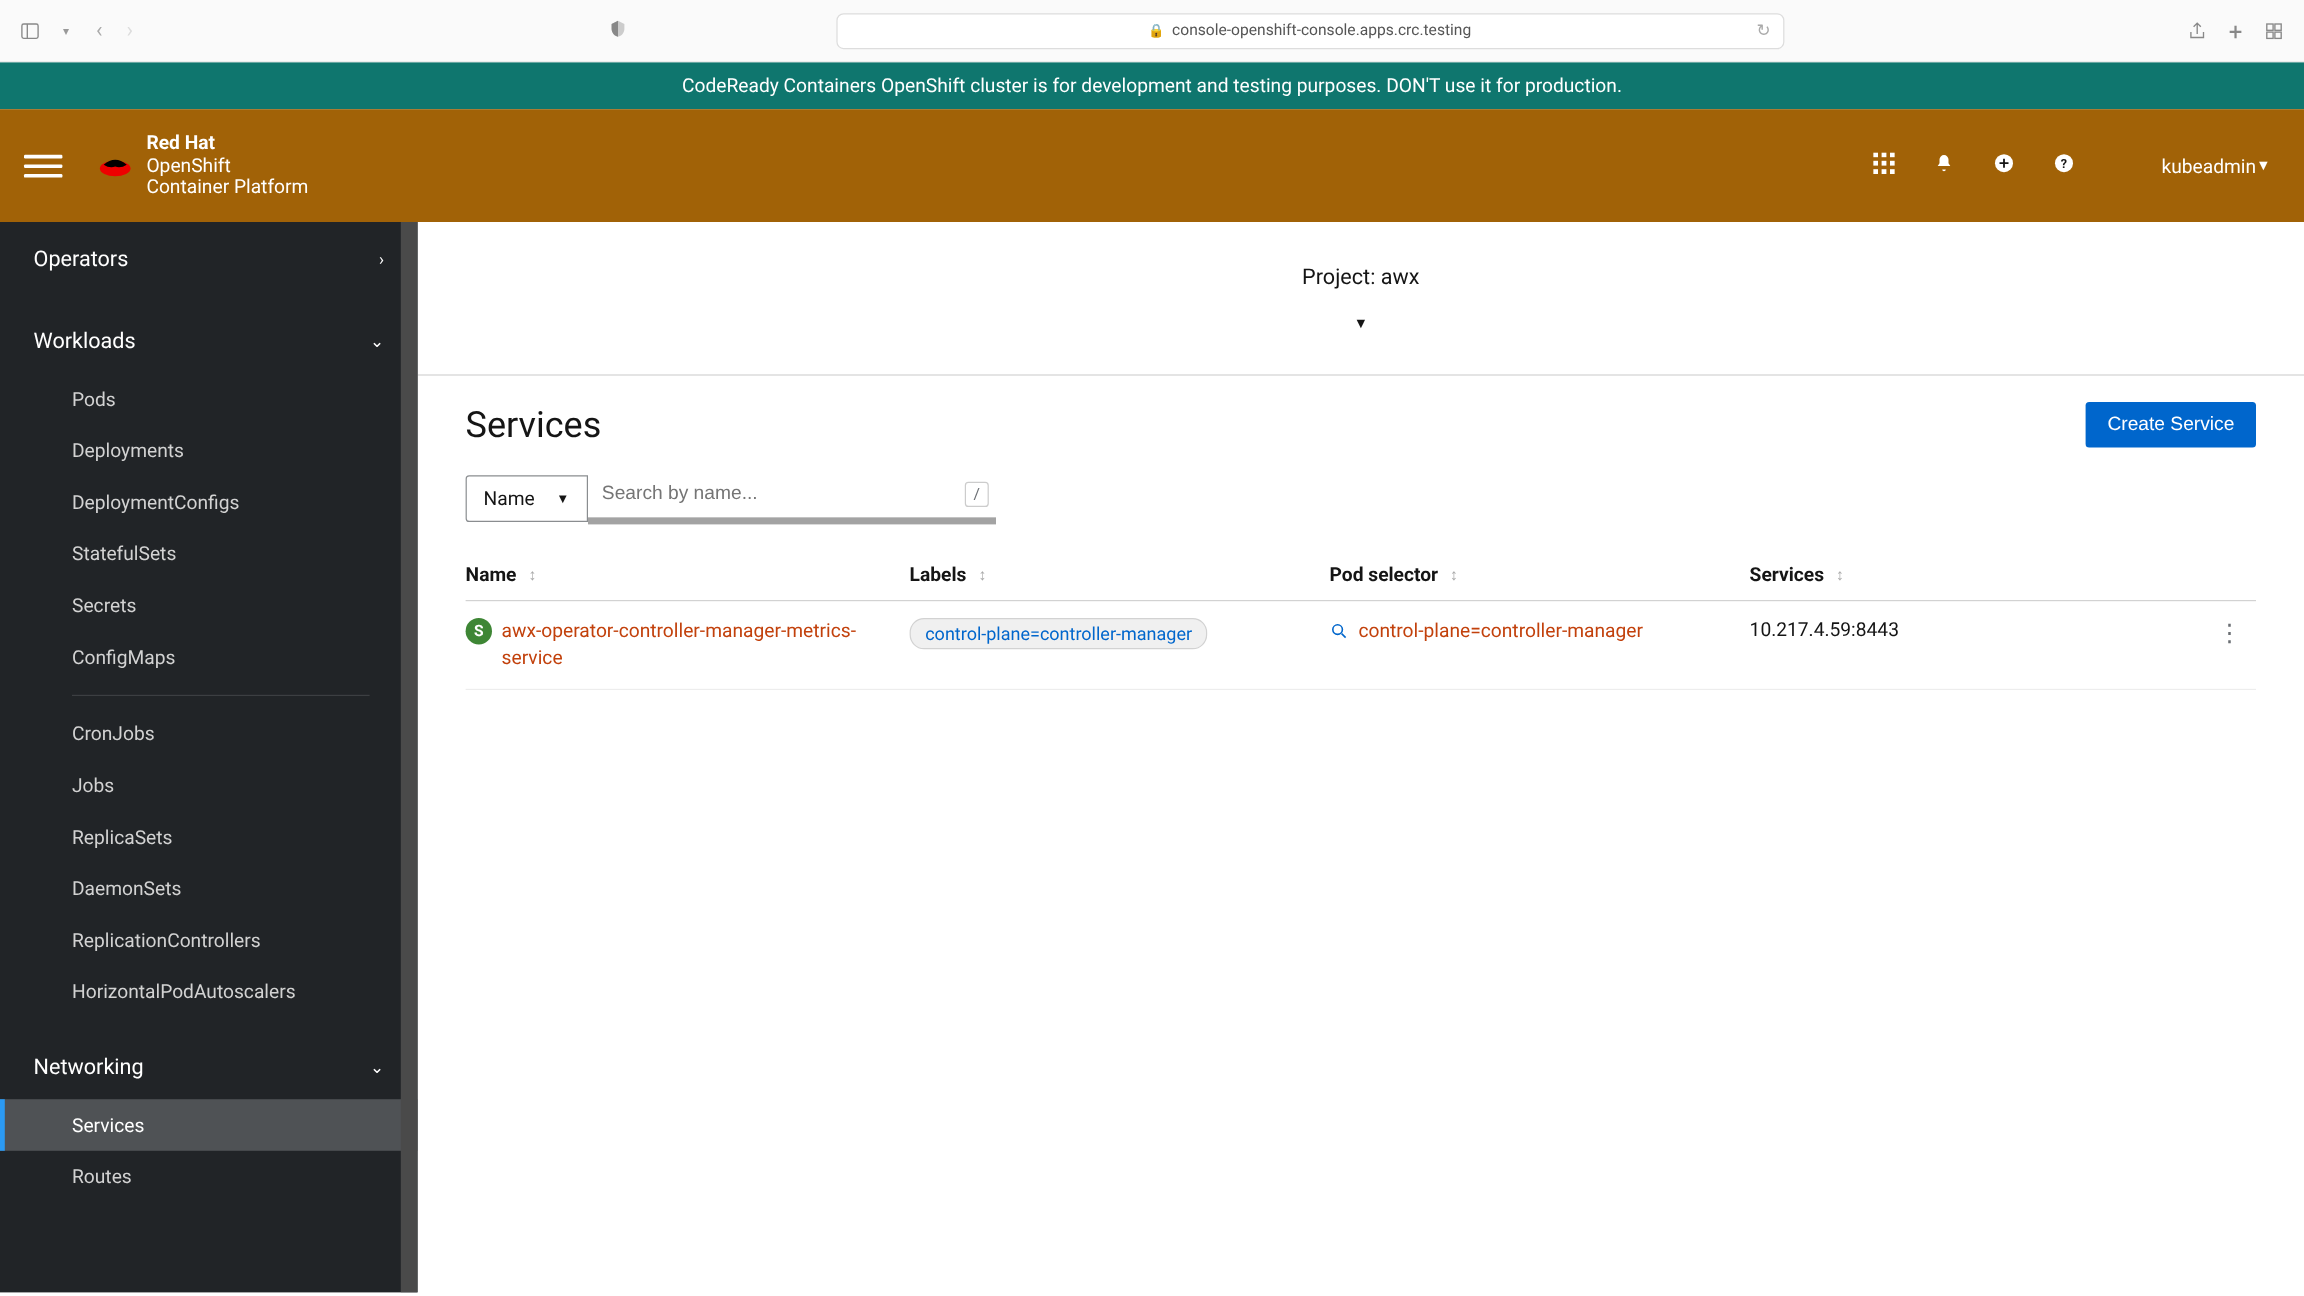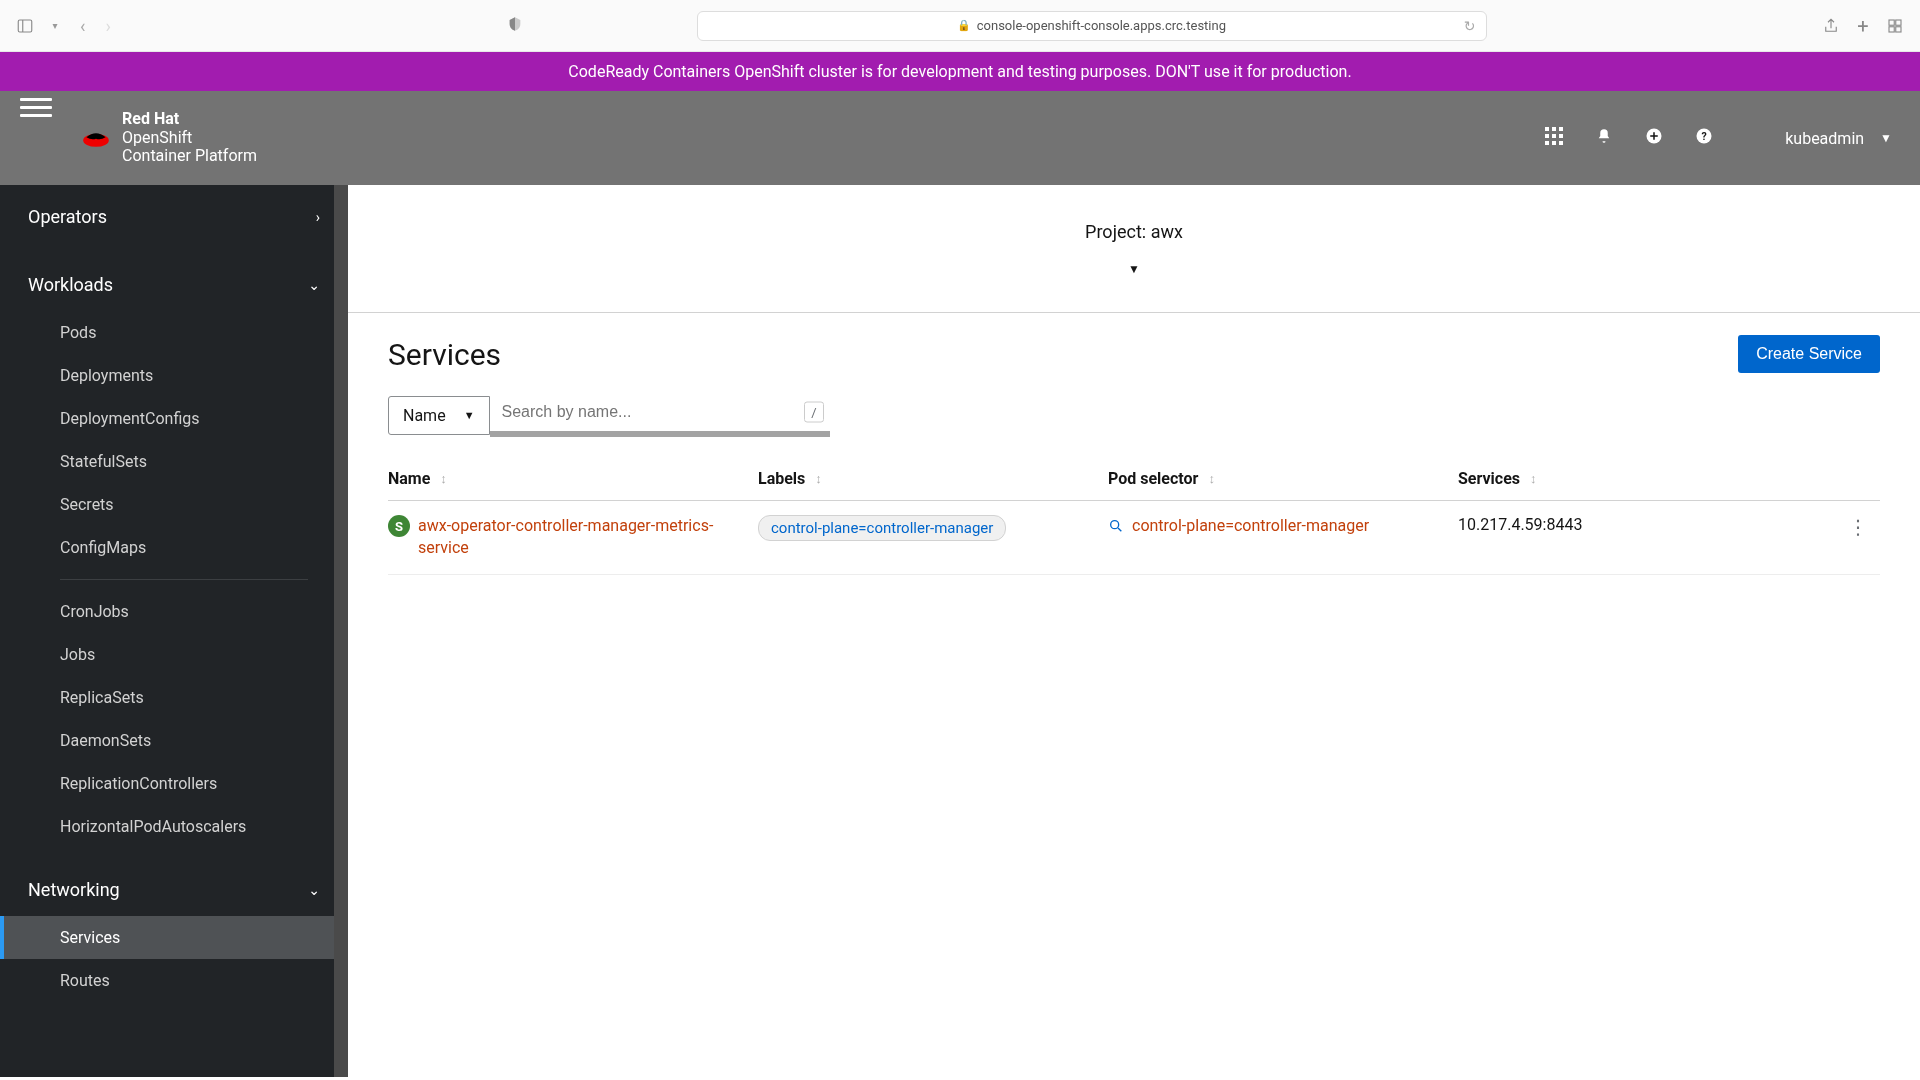--- a/index.html
+++ b/index.html
@@ -55,7 +55,7 @@
 
 
 .warning-banner {
-  background: #a21caf;
+  background: #0f766e;
   color: #fff;
   text-align: center;
   padding: 10px 0;

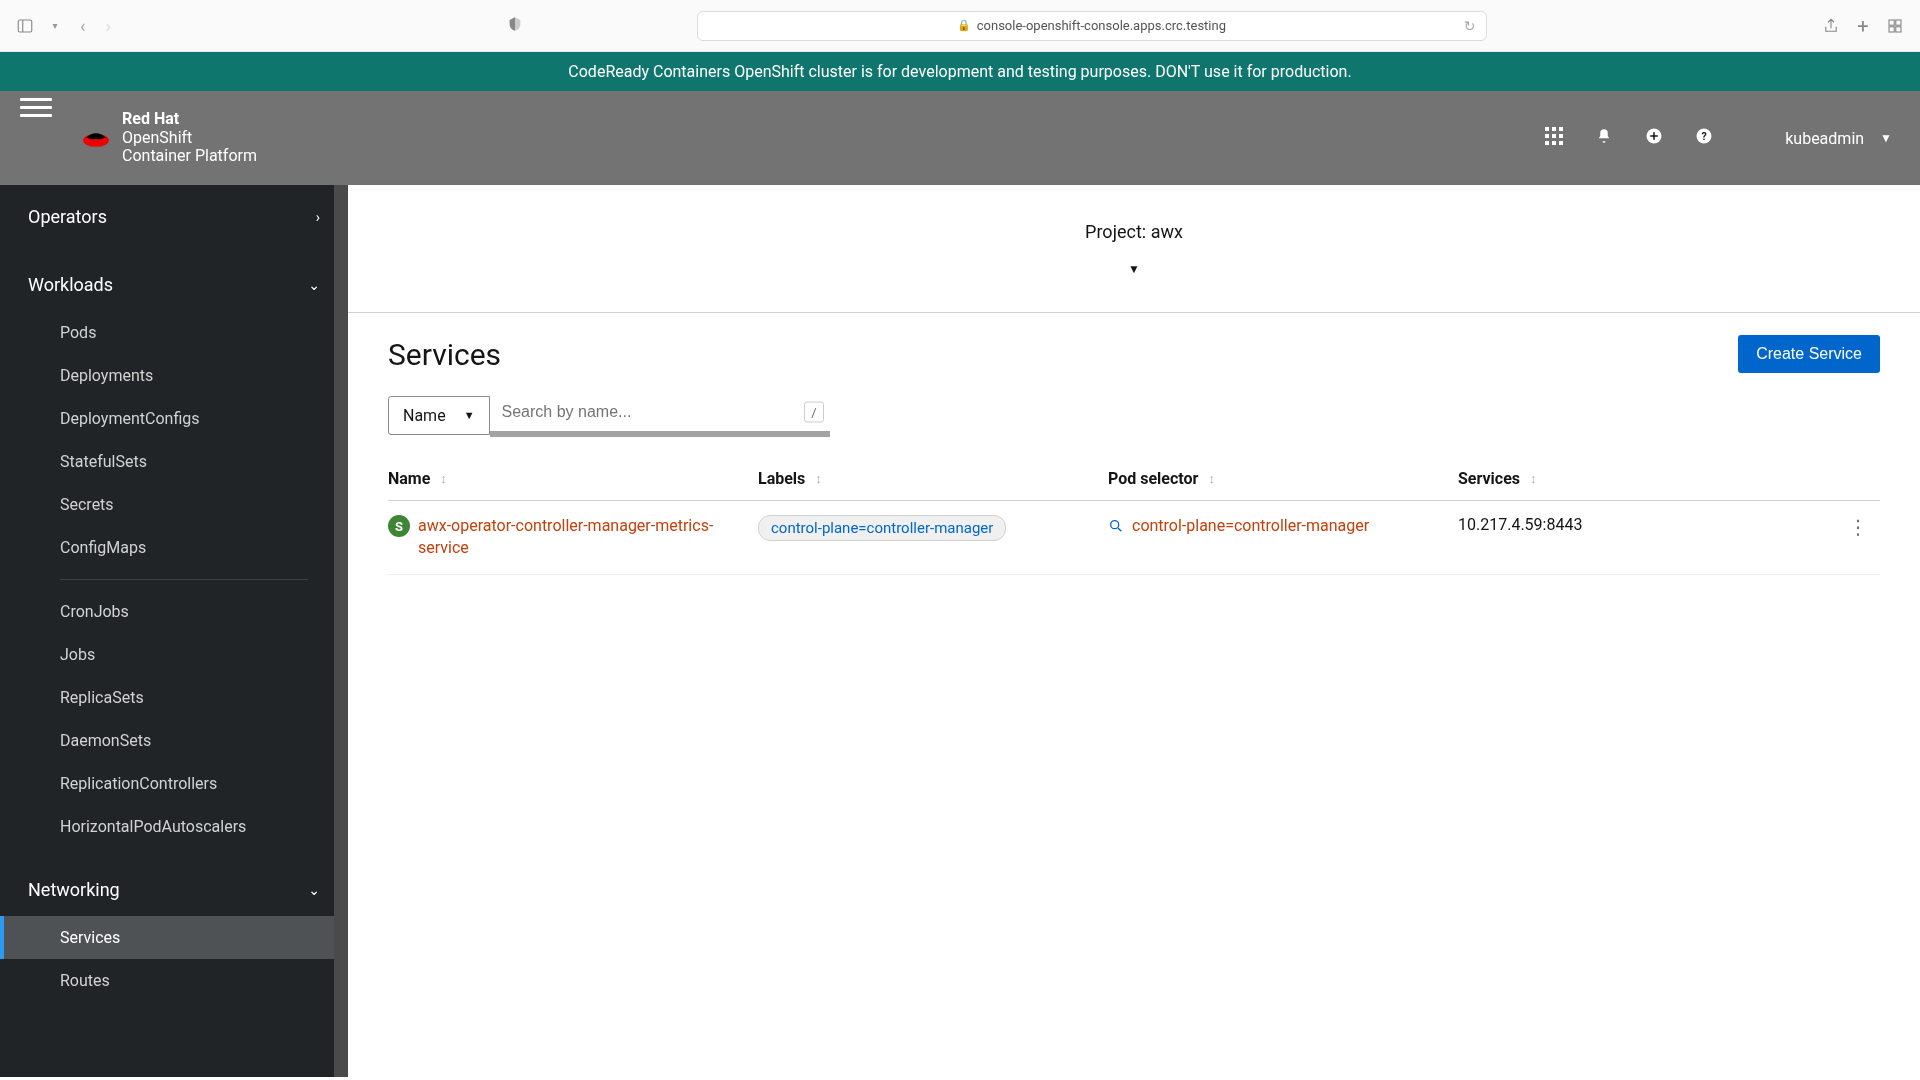--- a/index.html
+++ b/index.html
@@ -64,9 +64,10 @@
 
 
 .masthead {
-  background: #737373;
+  background: #a16207;
   height: 94px;
   display: flex;
+  align-items: center;
   padding: 0 28px 0 20px;
 }
 .hamburger {

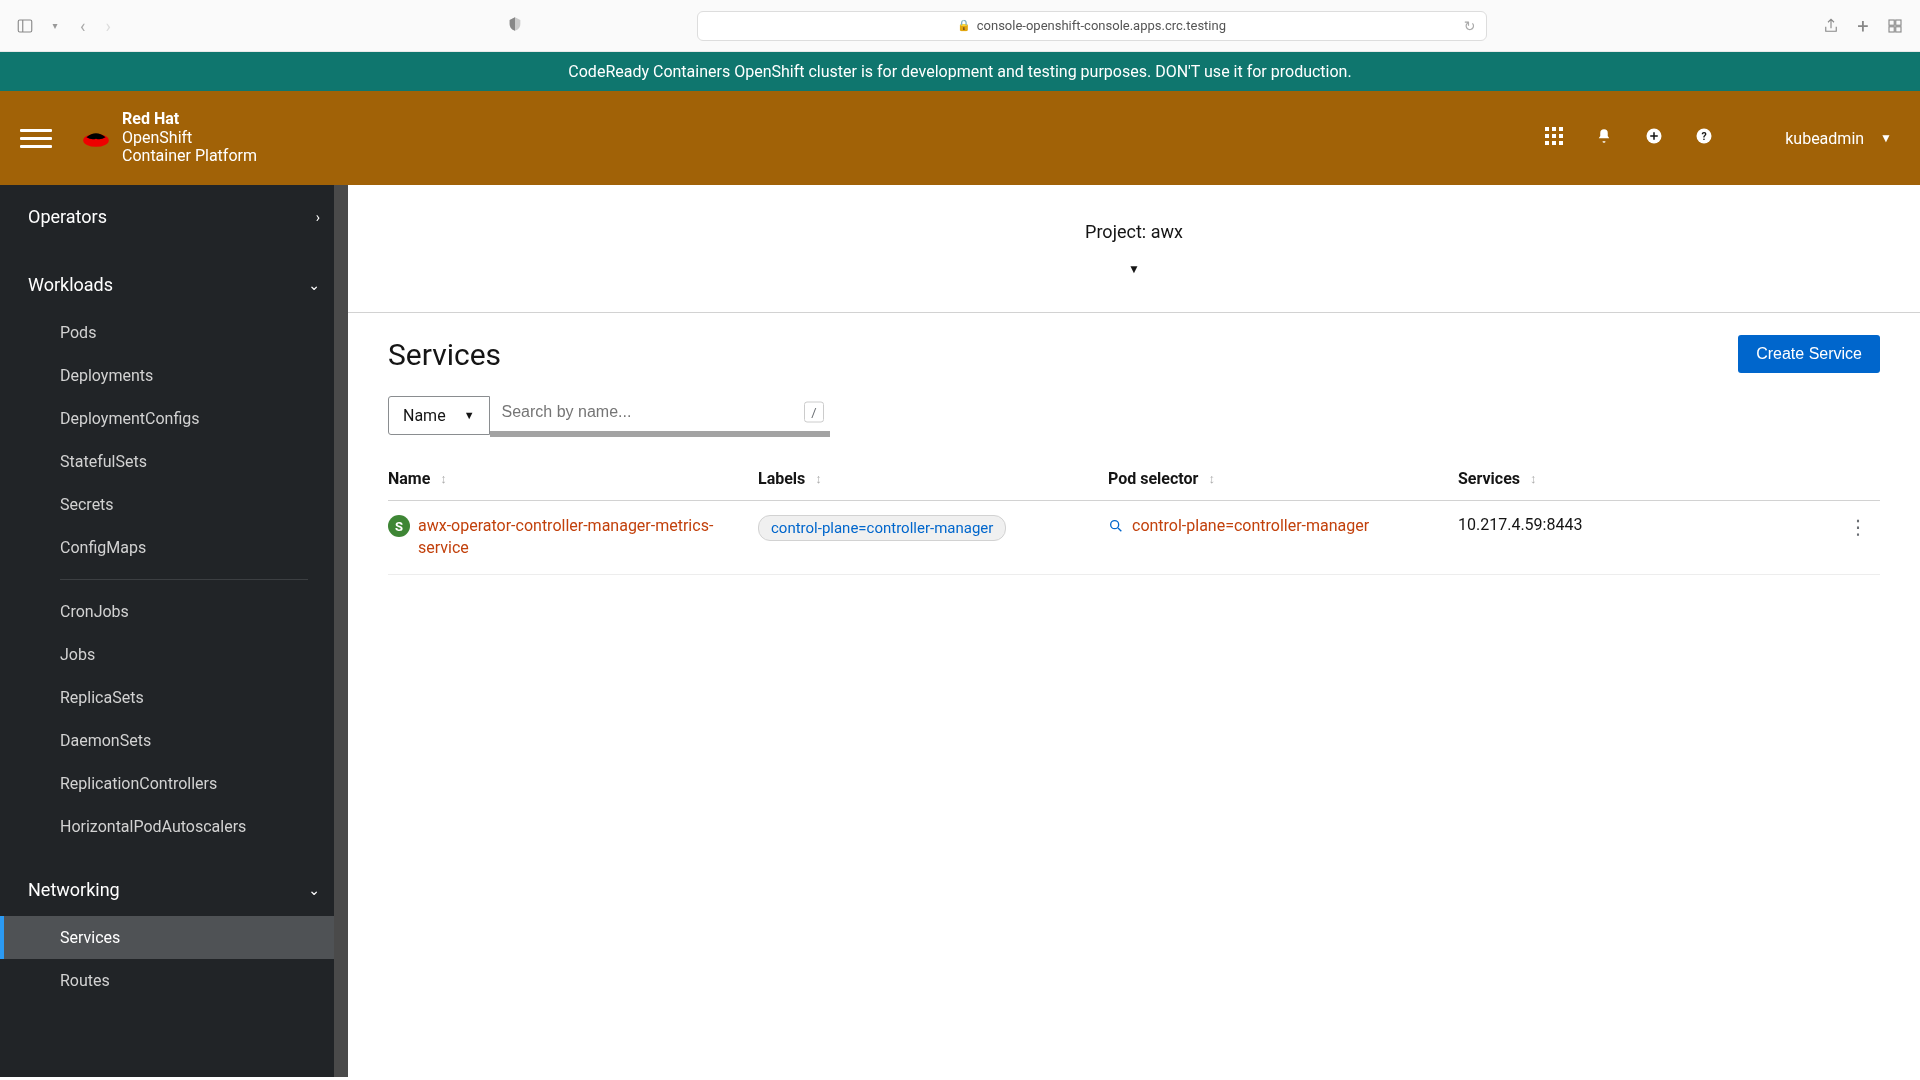--- a/index.html
+++ b/index.html
@@ -87,7 +87,7 @@
 .masthead-right { margin-left: auto; display: flex; align-items: center; gap: 32px; }
 .masthead-icon { color: #fff; font-size: 18px; cursor: pointer; }
 .masthead-icon svg { width: 18px; height: 18px; fill: #fff; }
-.user-menu { color: #fff; font-size: 16px; display: flex; align-items: center; gap: 16px; cursor: pointer; margin-left: 40px; }
+.user-menu { color: #fff; font-size: 16px; display: flex; align-items: center; gap: 0; cursor: pointer; margin-left: 40px; }
 .user-menu .caret { font-size: 12px; }
 
 

